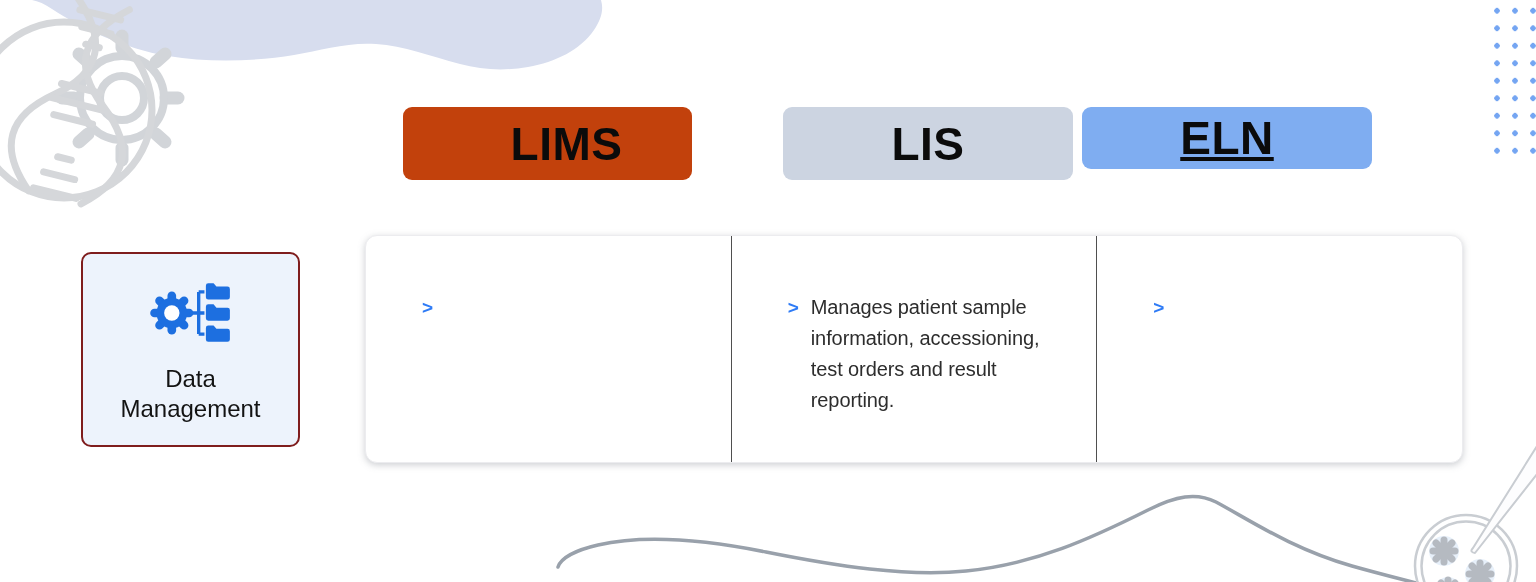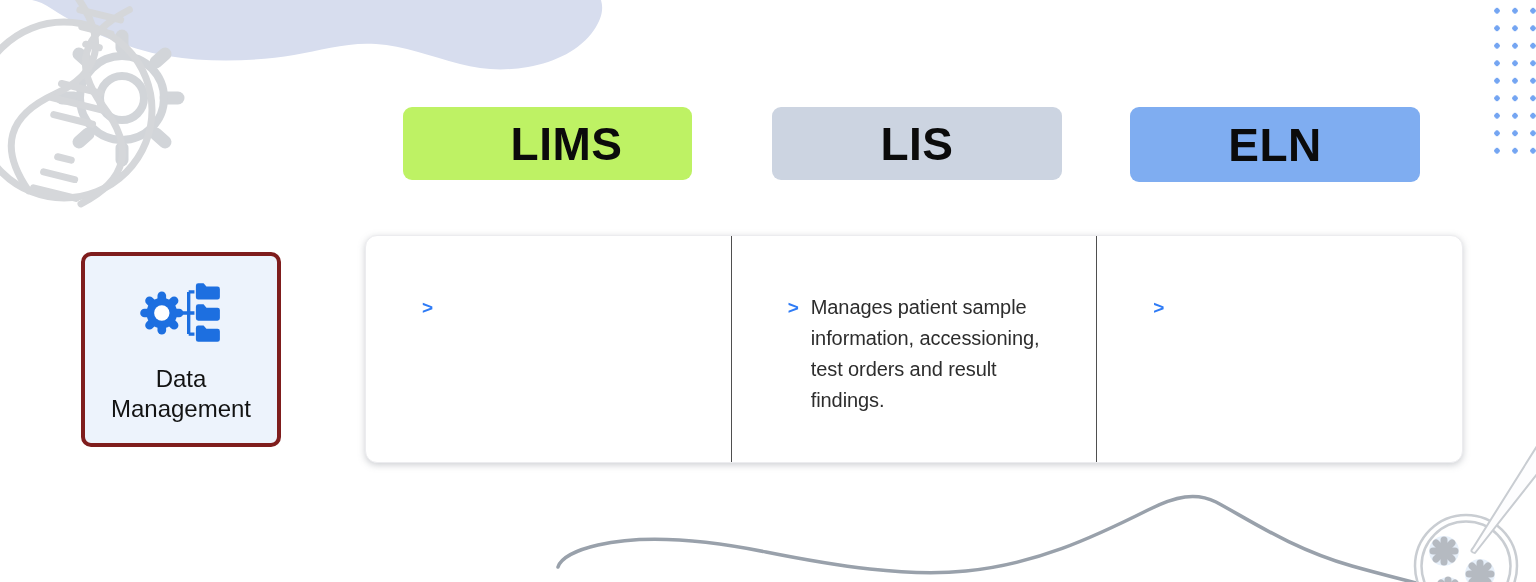--- a/index.html
+++ b/index.html
@@ -140,7 +140,7 @@
     </g>
   </svg>
 
-  <div class="badge" id="badge-0" style="background: #bef264; padding-left: 38px;">
+  <div class="badge" id="badge-0" style="background: #c2410c; padding-left: 38px;">
     <span>LIMS</span>
   </div>
   <div class="badge" id="badge-1" style="background: rgb(204, 212, 225);">

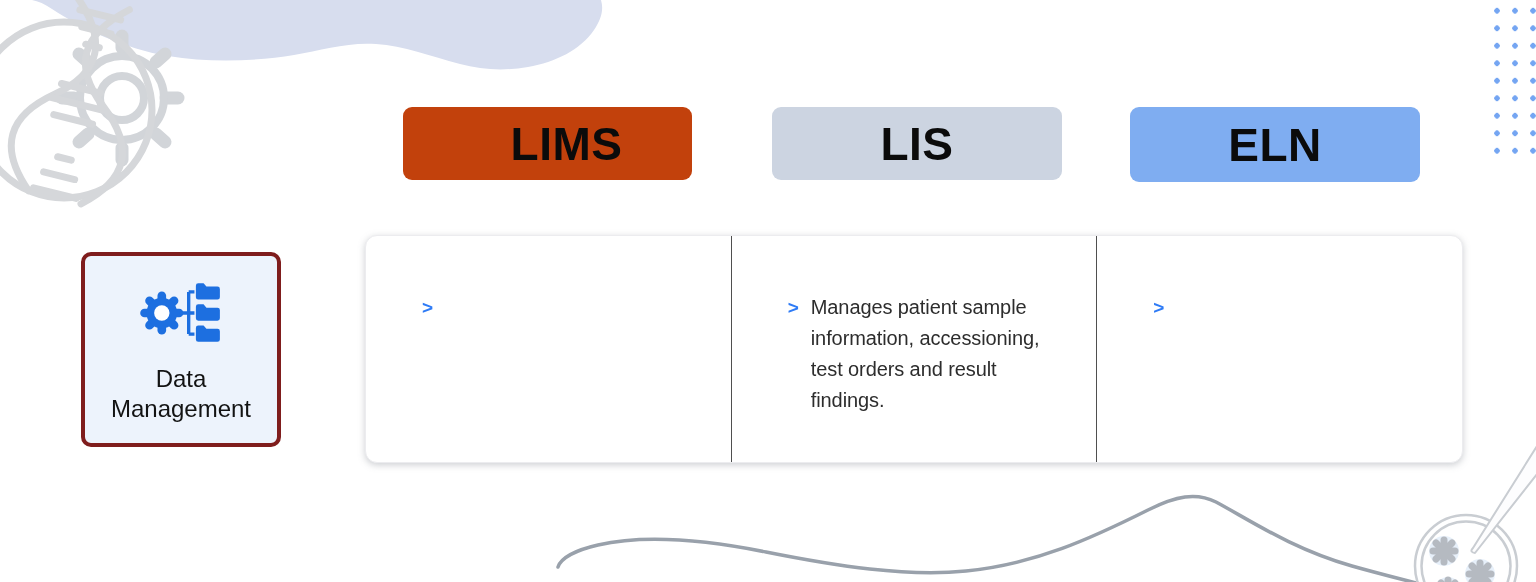--- a/index.html
+++ b/index.html
@@ -143,7 +143,7 @@
   <div class="badge" id="badge-0" style="background: #c2410c; padding-left: 38px;">
     <span>LIMS</span>
   </div>
-  <div class="badge" id="badge-1" style="background: rgb(204, 212, 225);">
+  <div class="badge" id="badge-1" style="background: rgb(204, 212, 225); margin-left: 11px;">
     <span>LIS</span>
   </div>
   <div class="badge" id="badge-2" style="background: rgb(127, 173, 241);">

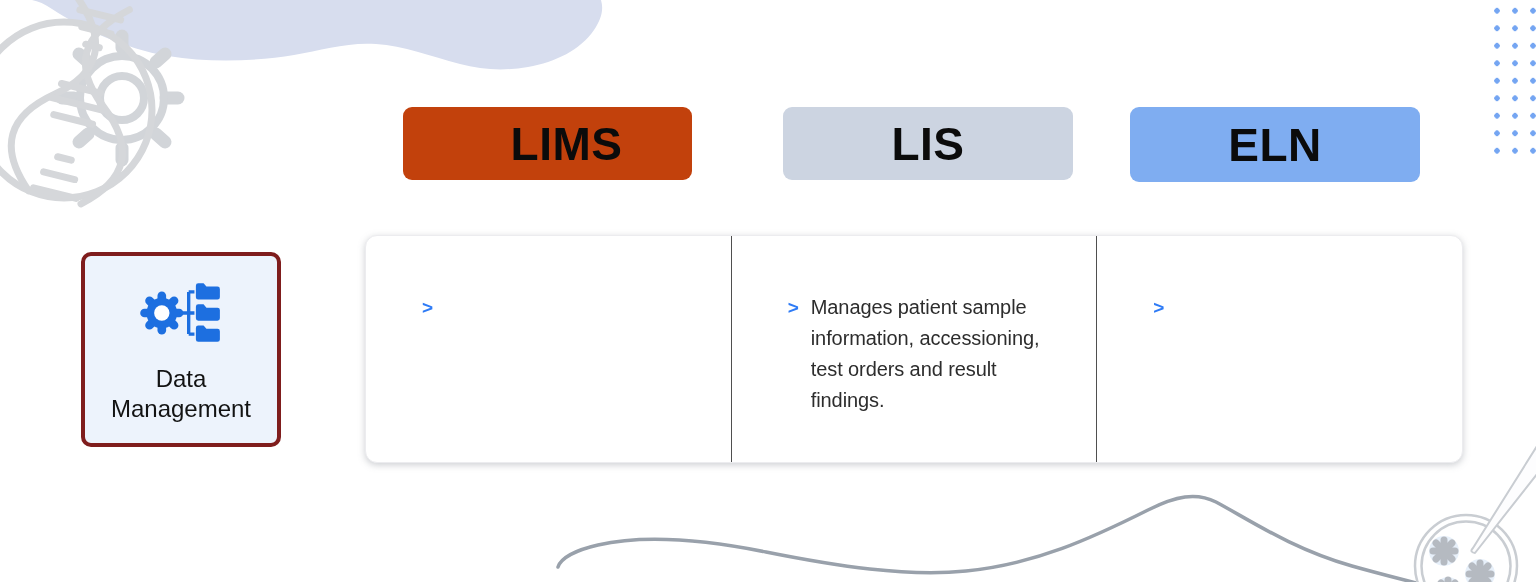--- a/index.html
+++ b/index.html
@@ -27,7 +27,7 @@
   }
   #badge-0 { left:403px; width:289px; }
   #badge-1 { left:772px; }
-  #badge-2 { left:1130px; height:75px; }
+  #badge-2 { left:1082px; height:62px;text-decoration:underline; }
   
   .category-box {
     position:absolute; left:81px; top:252px; width:200px; height:195px;

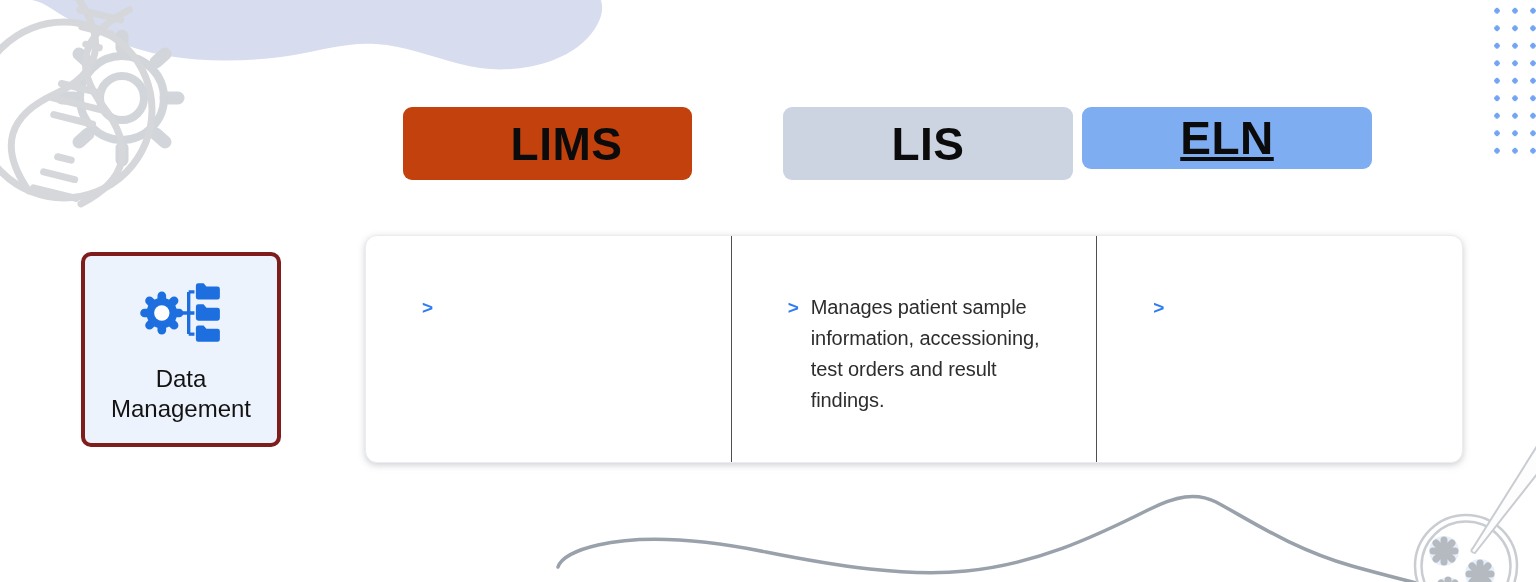--- a/index.html
+++ b/index.html
@@ -186,7 +186,7 @@
       <span class="cell-text">Manages patient sample
 information, accessioning,
 test orders and result
-findings.</span>
+reporting.</span>
     </div>
     <div class="cell">
       <span class="bullet">&gt;</span>

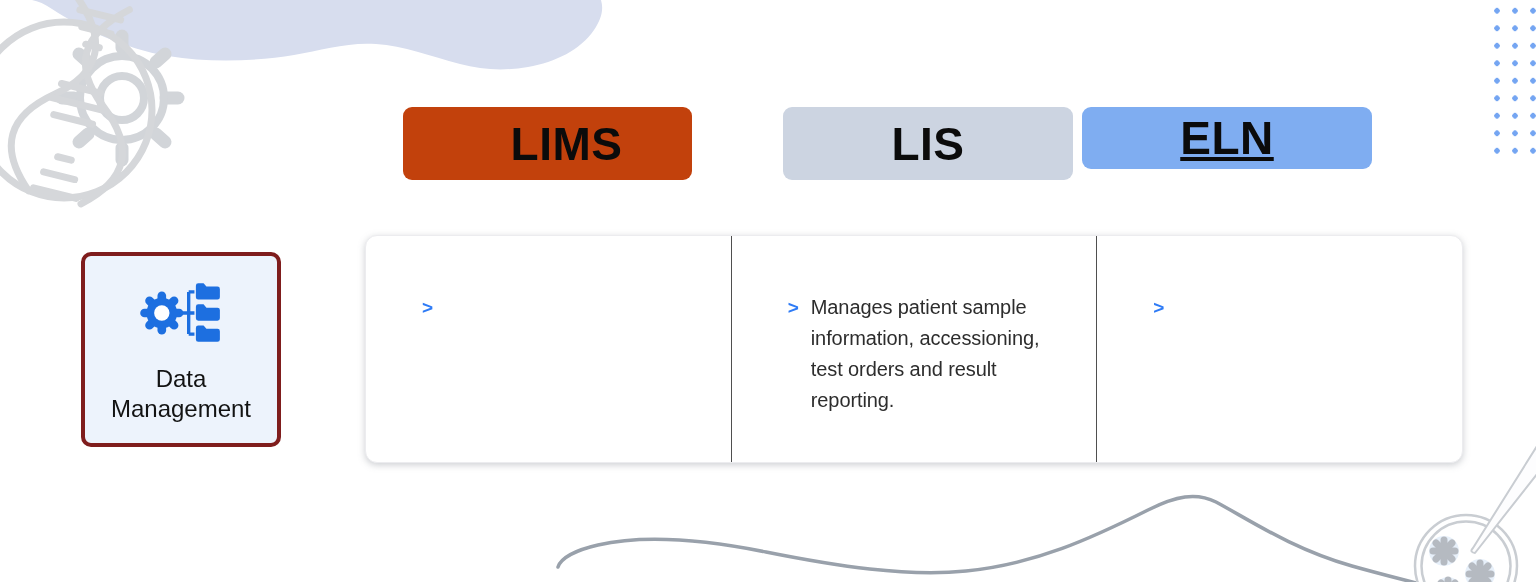--- a/index.html
+++ b/index.html
@@ -30,8 +30,8 @@
   #badge-2 { left:1082px; height:62px;text-decoration:underline; }
   
   .category-box {
-    position:absolute; left:81px; top:252px; width:200px; height:195px;
-    background:#edf3fc; border:4px solid #7f1d1d; border-radius:10px;
+    position:absolute; left:81px; top:252px; width:219px; height:195px;
+    background:#edf3fc; border:2px solid #7f1d1d; border-radius:10px;
     display:flex; flex-direction:column; align-items:center; justify-content:center;
     z-index:2;
   }

